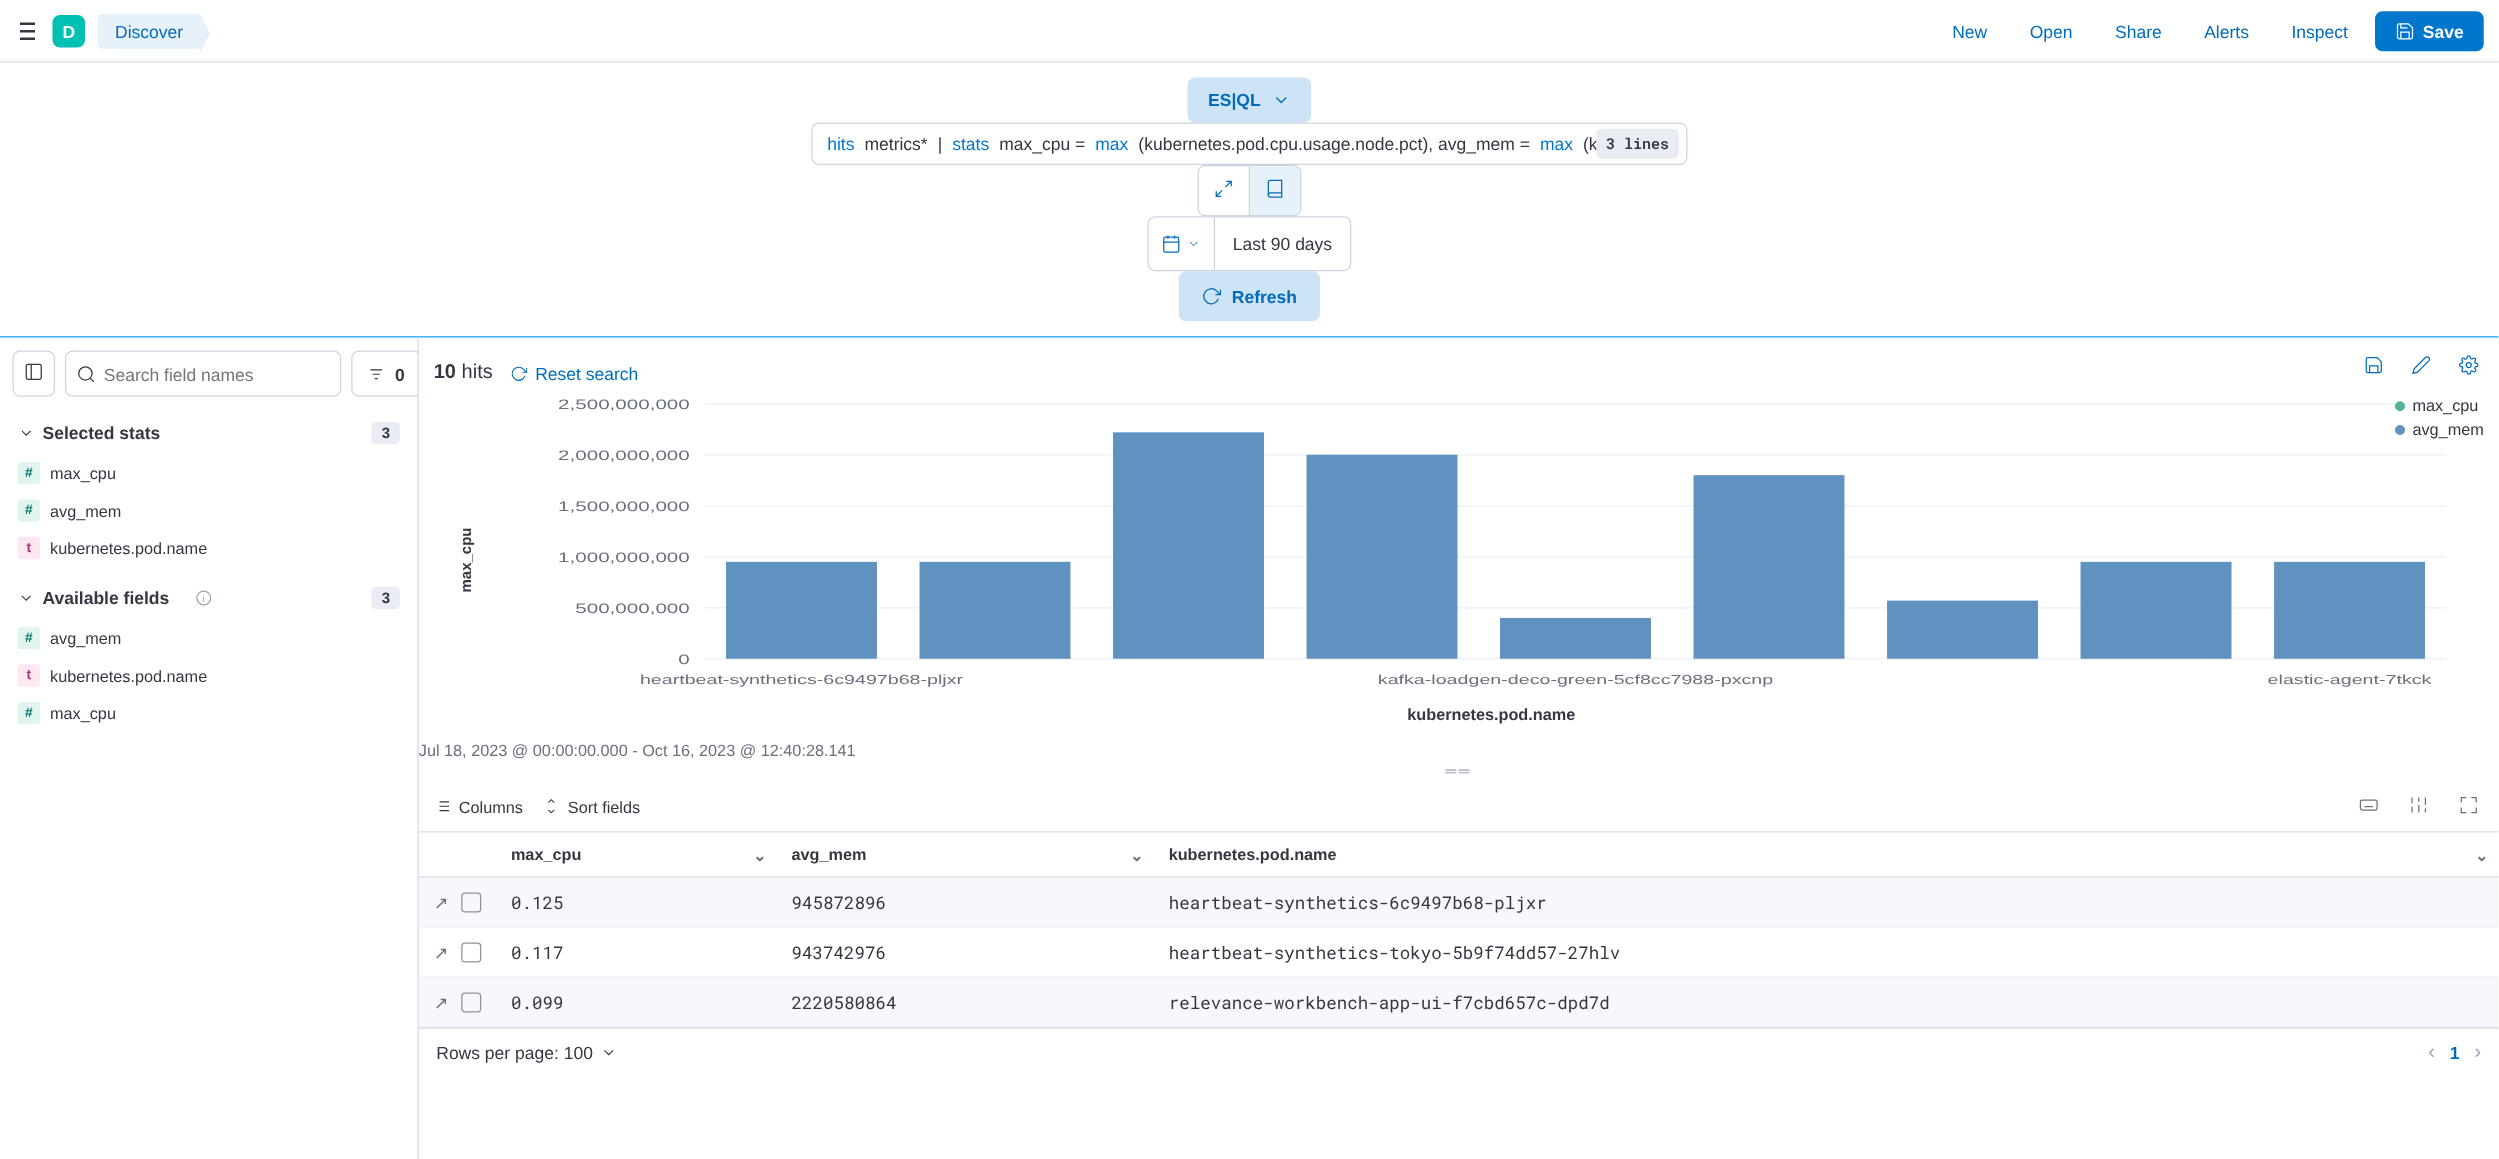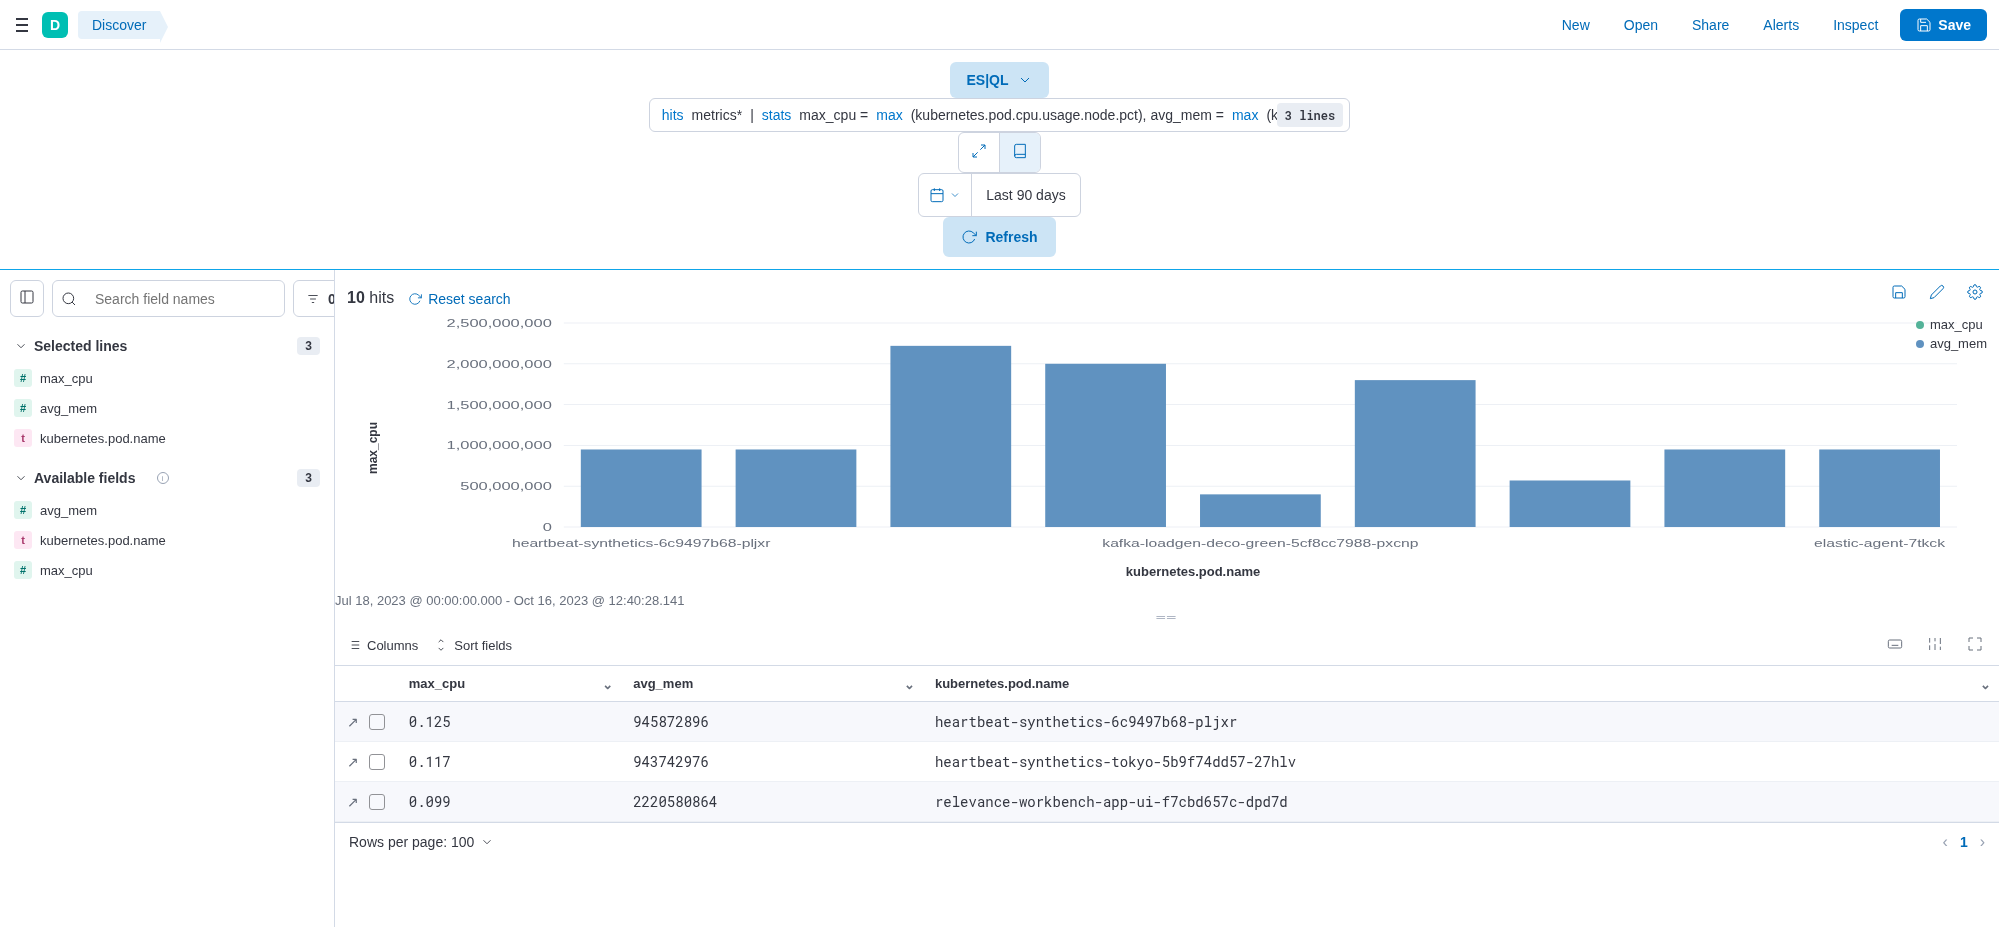--- a/index.html
+++ b/index.html
@@ -31,7 +31,7 @@
 .sidebar { width: 335px; border-right: 1px solid #d3dae6; padding: 10px; overflow-y: auto; }
 .side-top { display: flex; gap: 8px; margin-bottom: 12px; }
 .side-top-btn { border: 1px solid #cdd3df; border-radius: 6px; padding: 8px; cursor: pointer; }
-.side-search { flex: 1; border: 1px solid #cdd3df; border-radius: 6px; display: flex; align-items: center; padding: 0 8px; gap: 18px; }
+.side-search { flex: 1; border: 1px solid #cdd3df; border-radius: 6px; display: flex; align-items: center; padding: 0 8px; gap: 6px; }
 .side-search input { border: none; outline: none; flex: 1; font-size: 14px; }
 .side-filter-count { border: 1px solid #cdd3df; border-radius: 6px; padding: 8px 12px; display: flex; align-items: center; gap: 8px; font-weight: 600; }
 .field-section-hdr { display: flex; align-items: center; padding: 8px 4px; cursor: pointer; gap: 6px; }

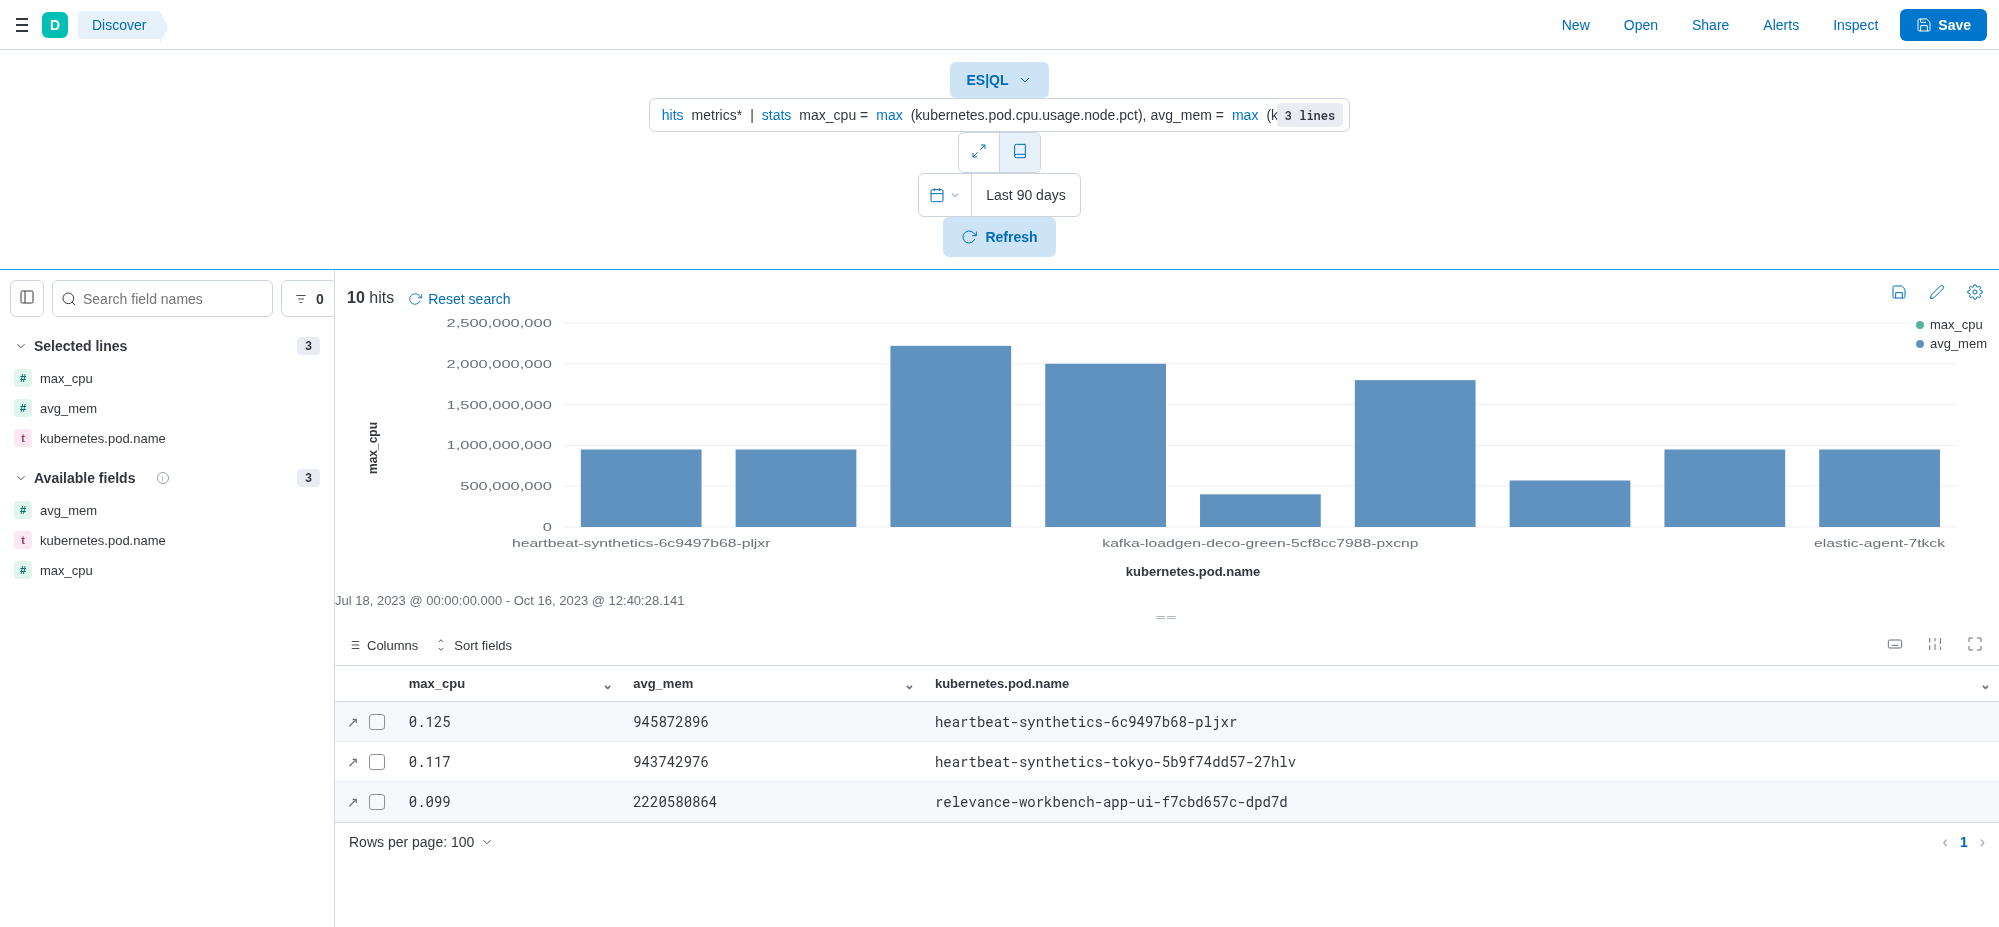--- a/index.html
+++ b/index.html
@@ -195,7 +195,7 @@
       <svg class="icon" viewBox="0 0 24 24" style="width:14px;height:14px">
           <polyline points="6 9 12 15 18 9"></polyline>
         </svg>
-      <span class="label">Selected lines</span>
+      <span class="label">Selected stats</span>
       <span class="field-count-badge">3</span>
     </div>
     <div id="selected-list">

